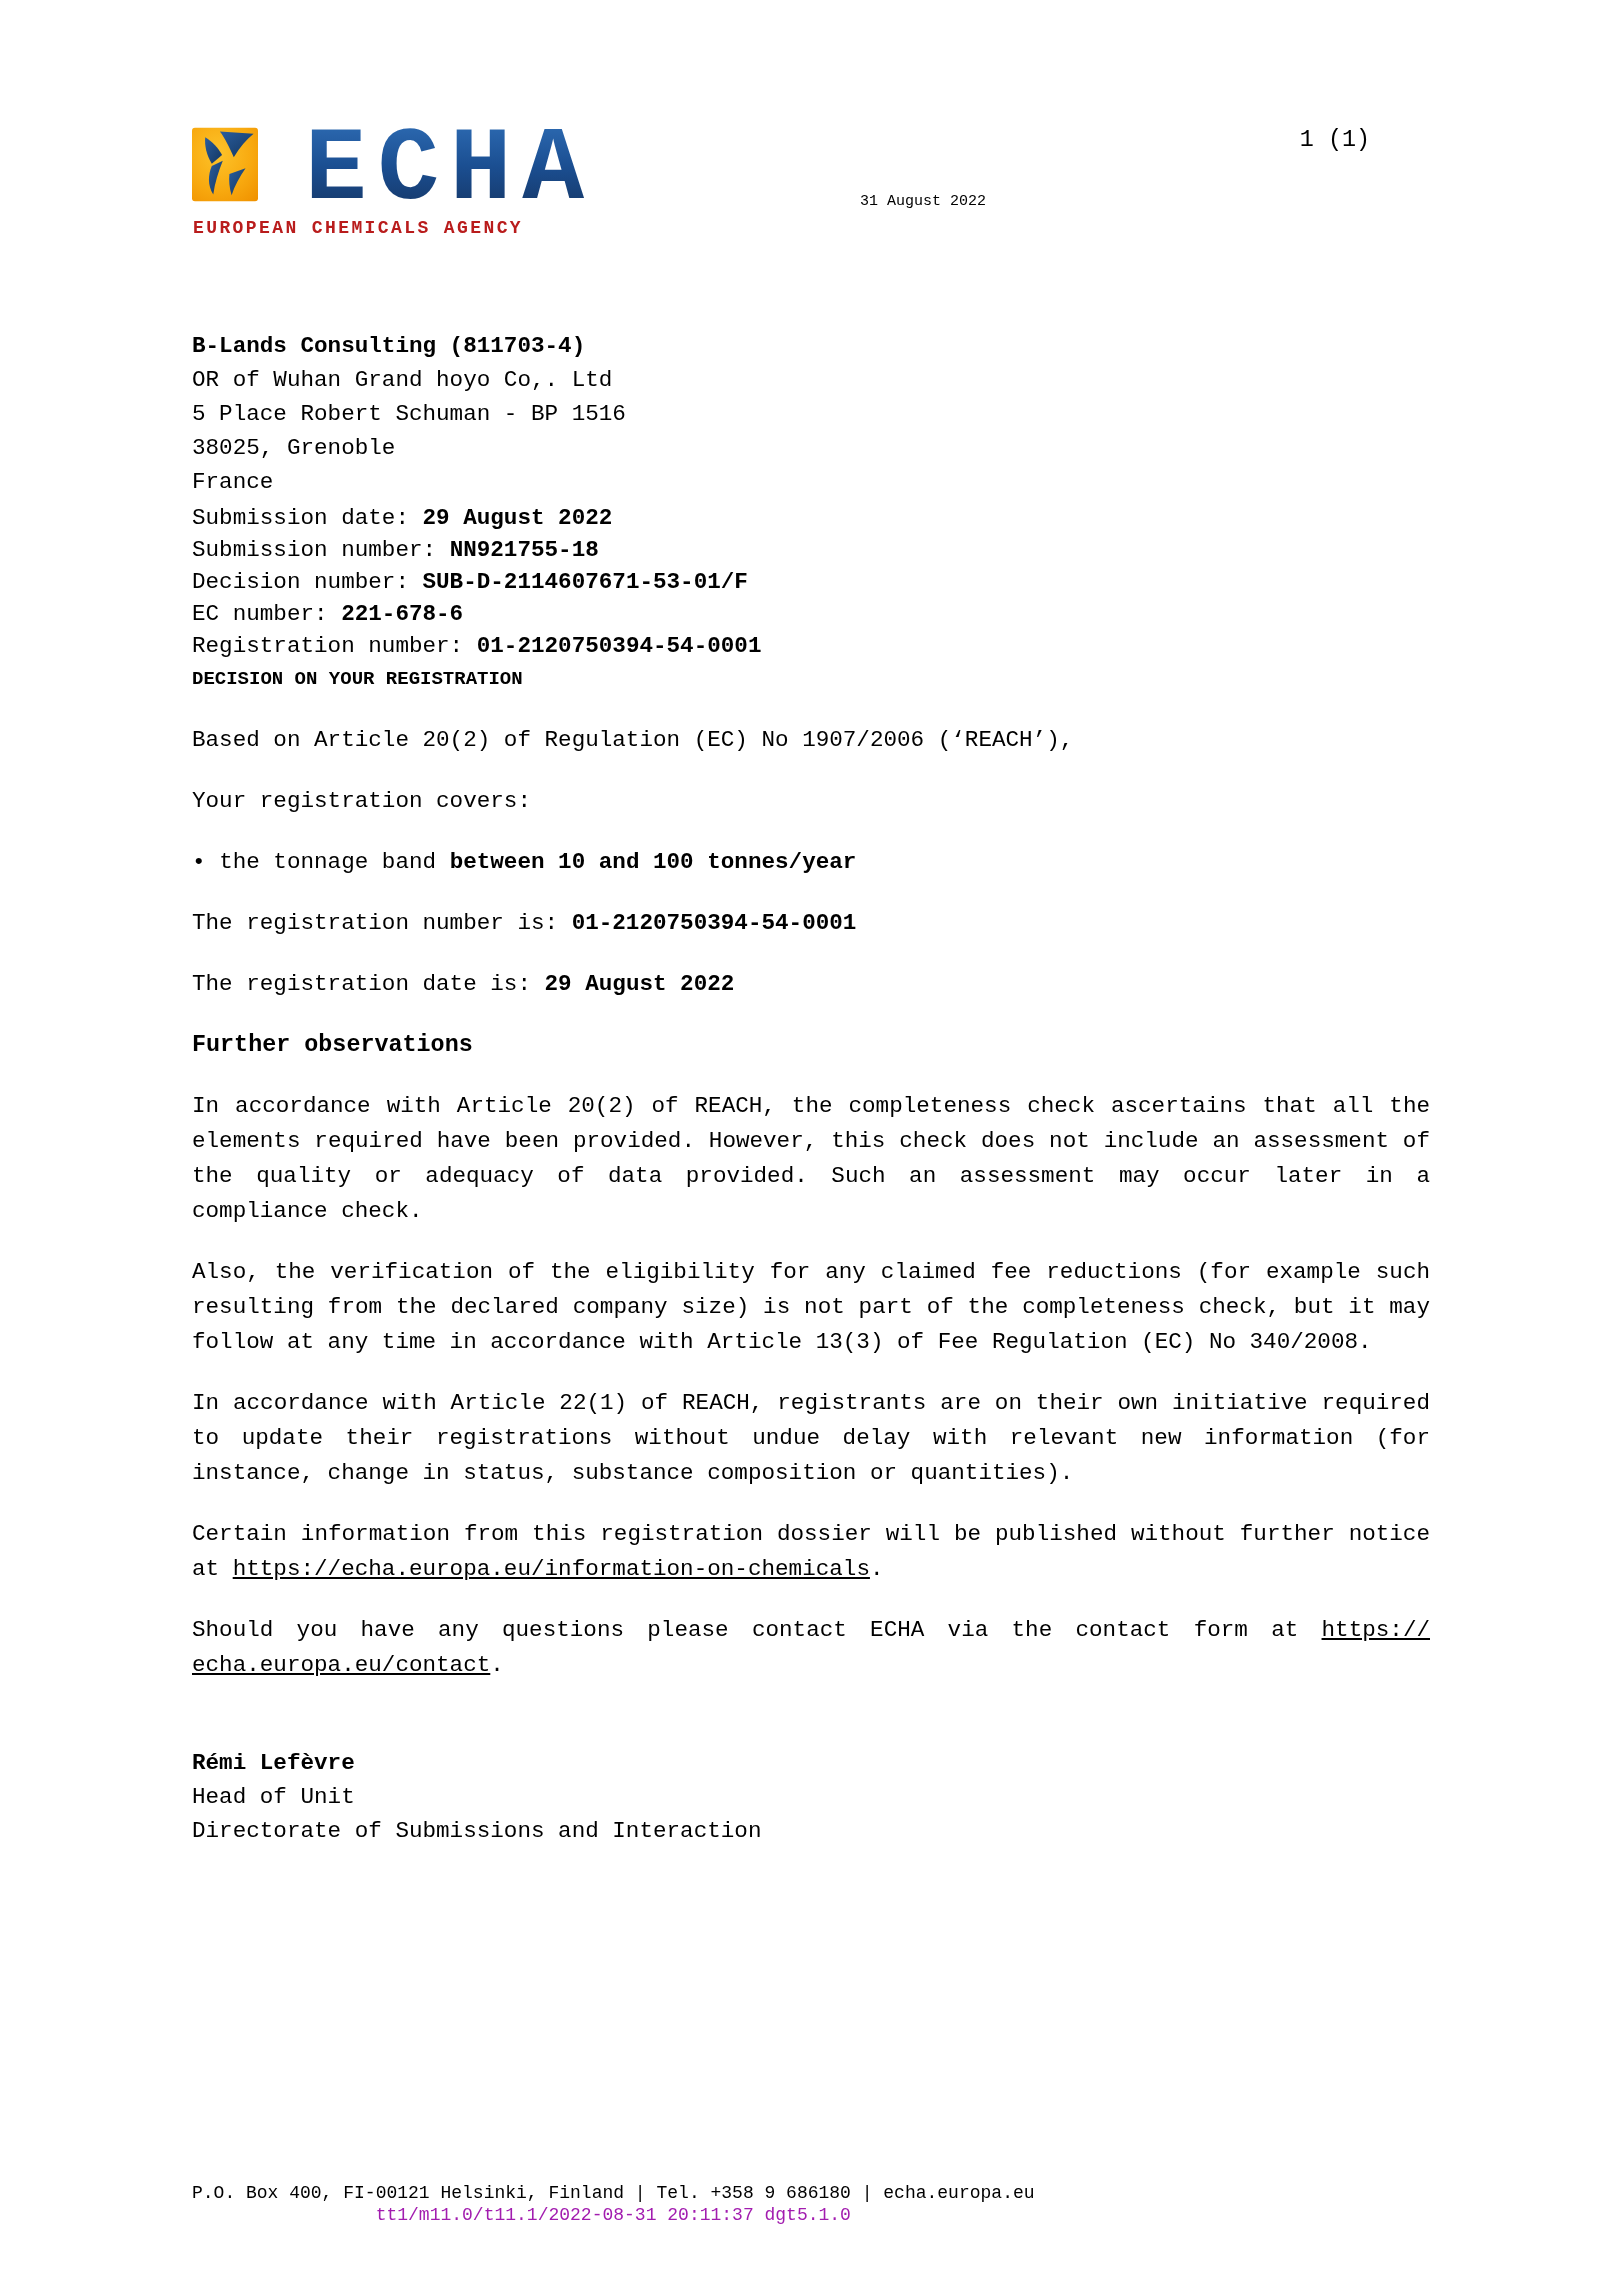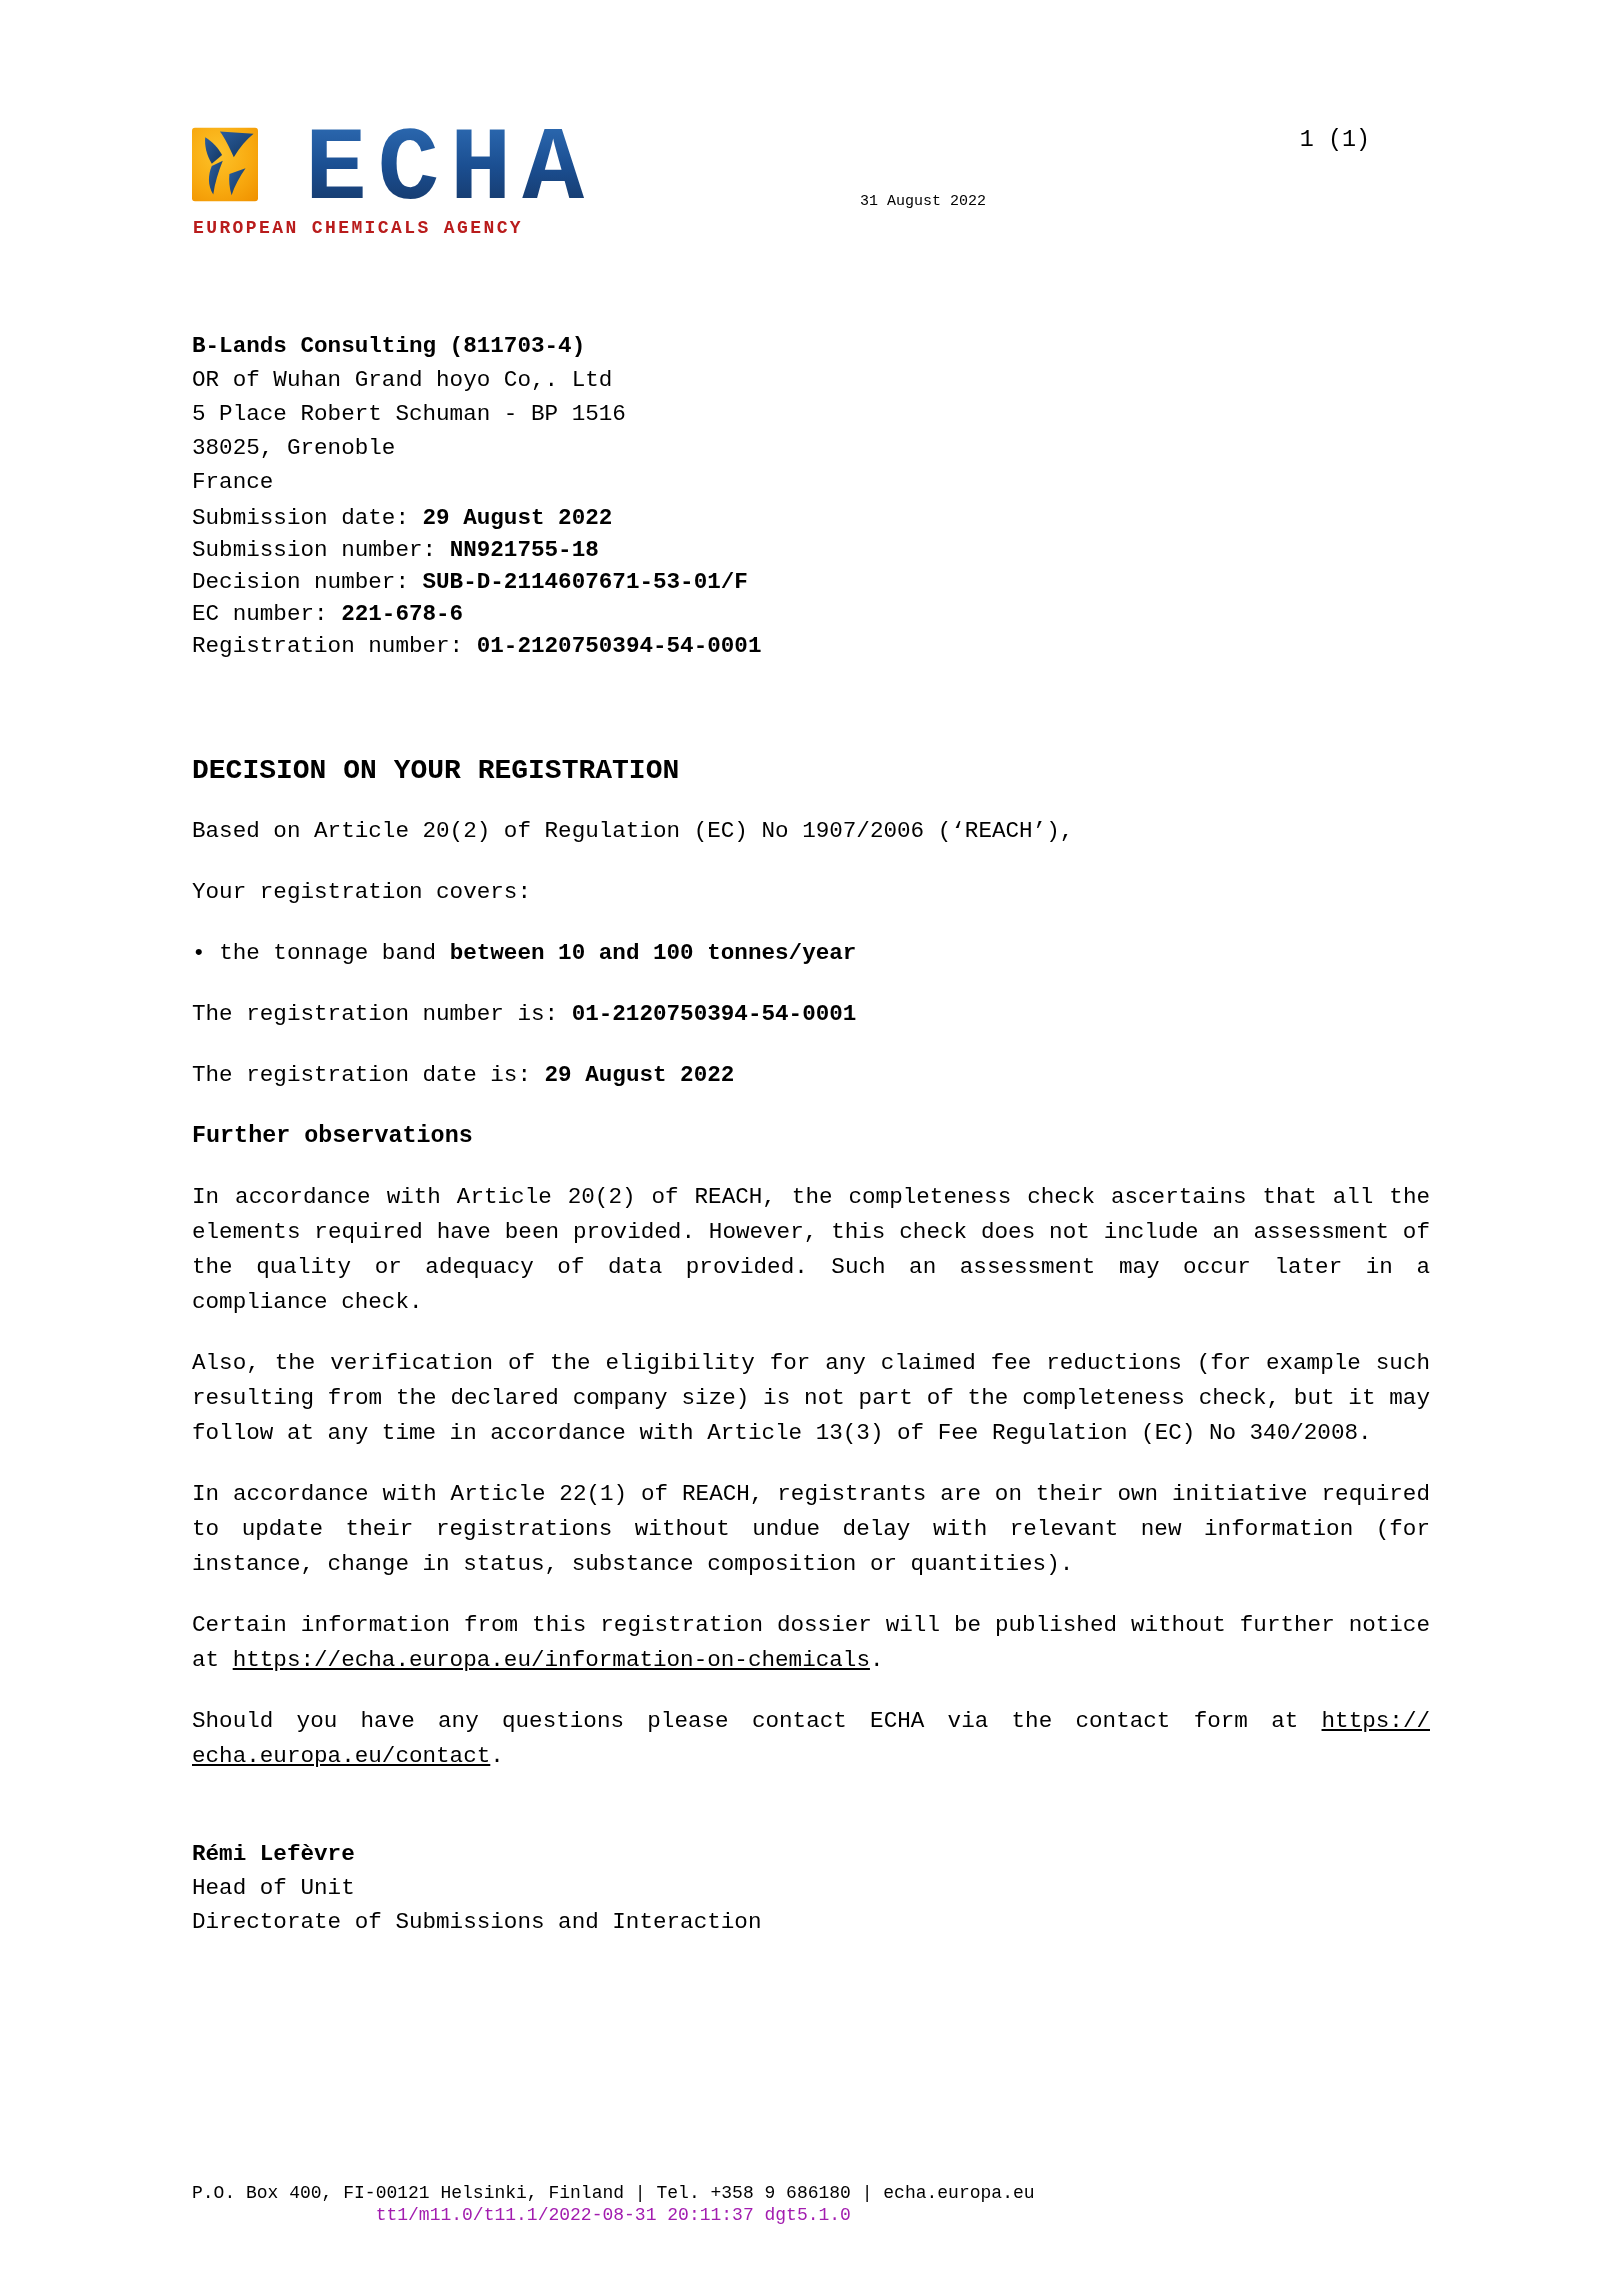--- a/index.html
+++ b/index.html
@@ -43,7 +43,7 @@
   .meta { margin-top:3px; line-height:32px; }
   .meta .val { font-weight:700; }
 
-  .h1 { margin-top:91px; font-size:28px; font-weight:700; line-height:35px; }
+  .h1 { font-size:19px; font-weight:700; line-height:35px; }
   .h2 { margin-top:26px;  font-size:23.4px; font-weight:700; line-height:35px; }
   p.body { margin:26px 0 0 0; line-height:35px; }
   .just { text-align:justify; }

